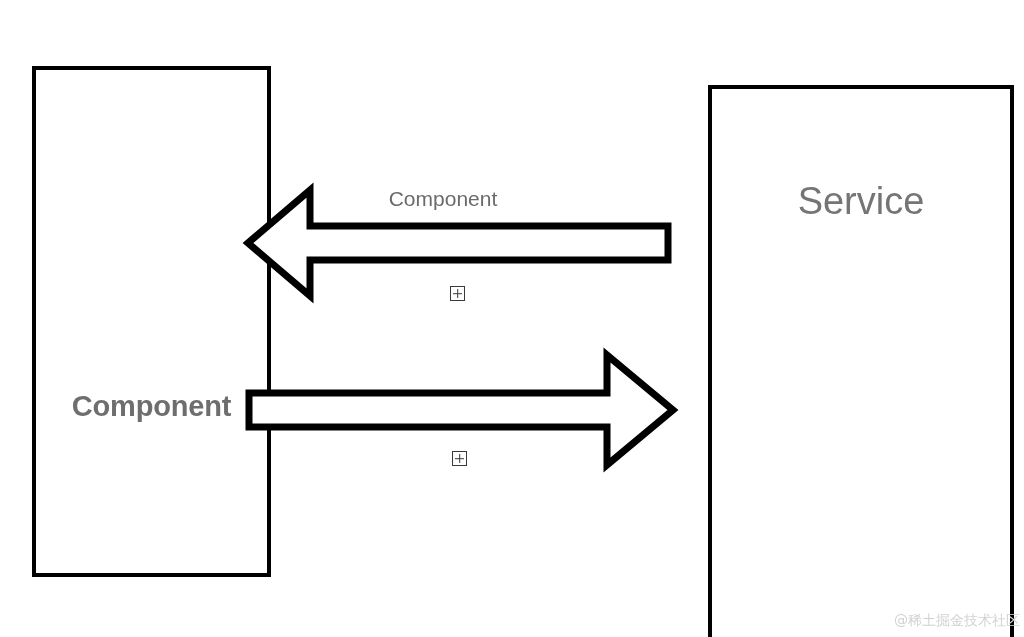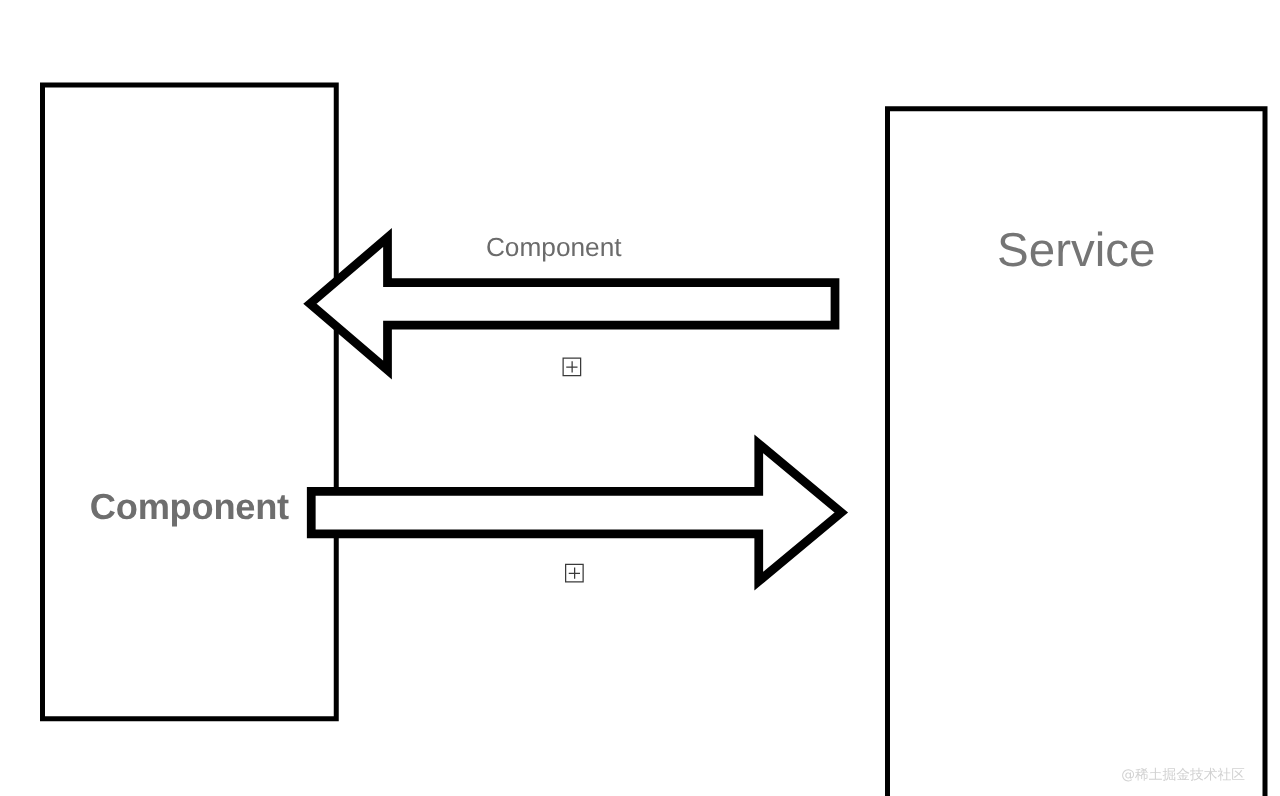--- a/index.html
+++ b/index.html
@@ -171,9 +171,9 @@
   
   #watermark {
     position: absolute;
-    right: 28px;
+    right: 4px;
     bottom: 8px;
-    font-size: 11px;
+    font-size: 14px;
     line-height: 18px;
     color: #d2d2d2;
     white-space: nowrap;

